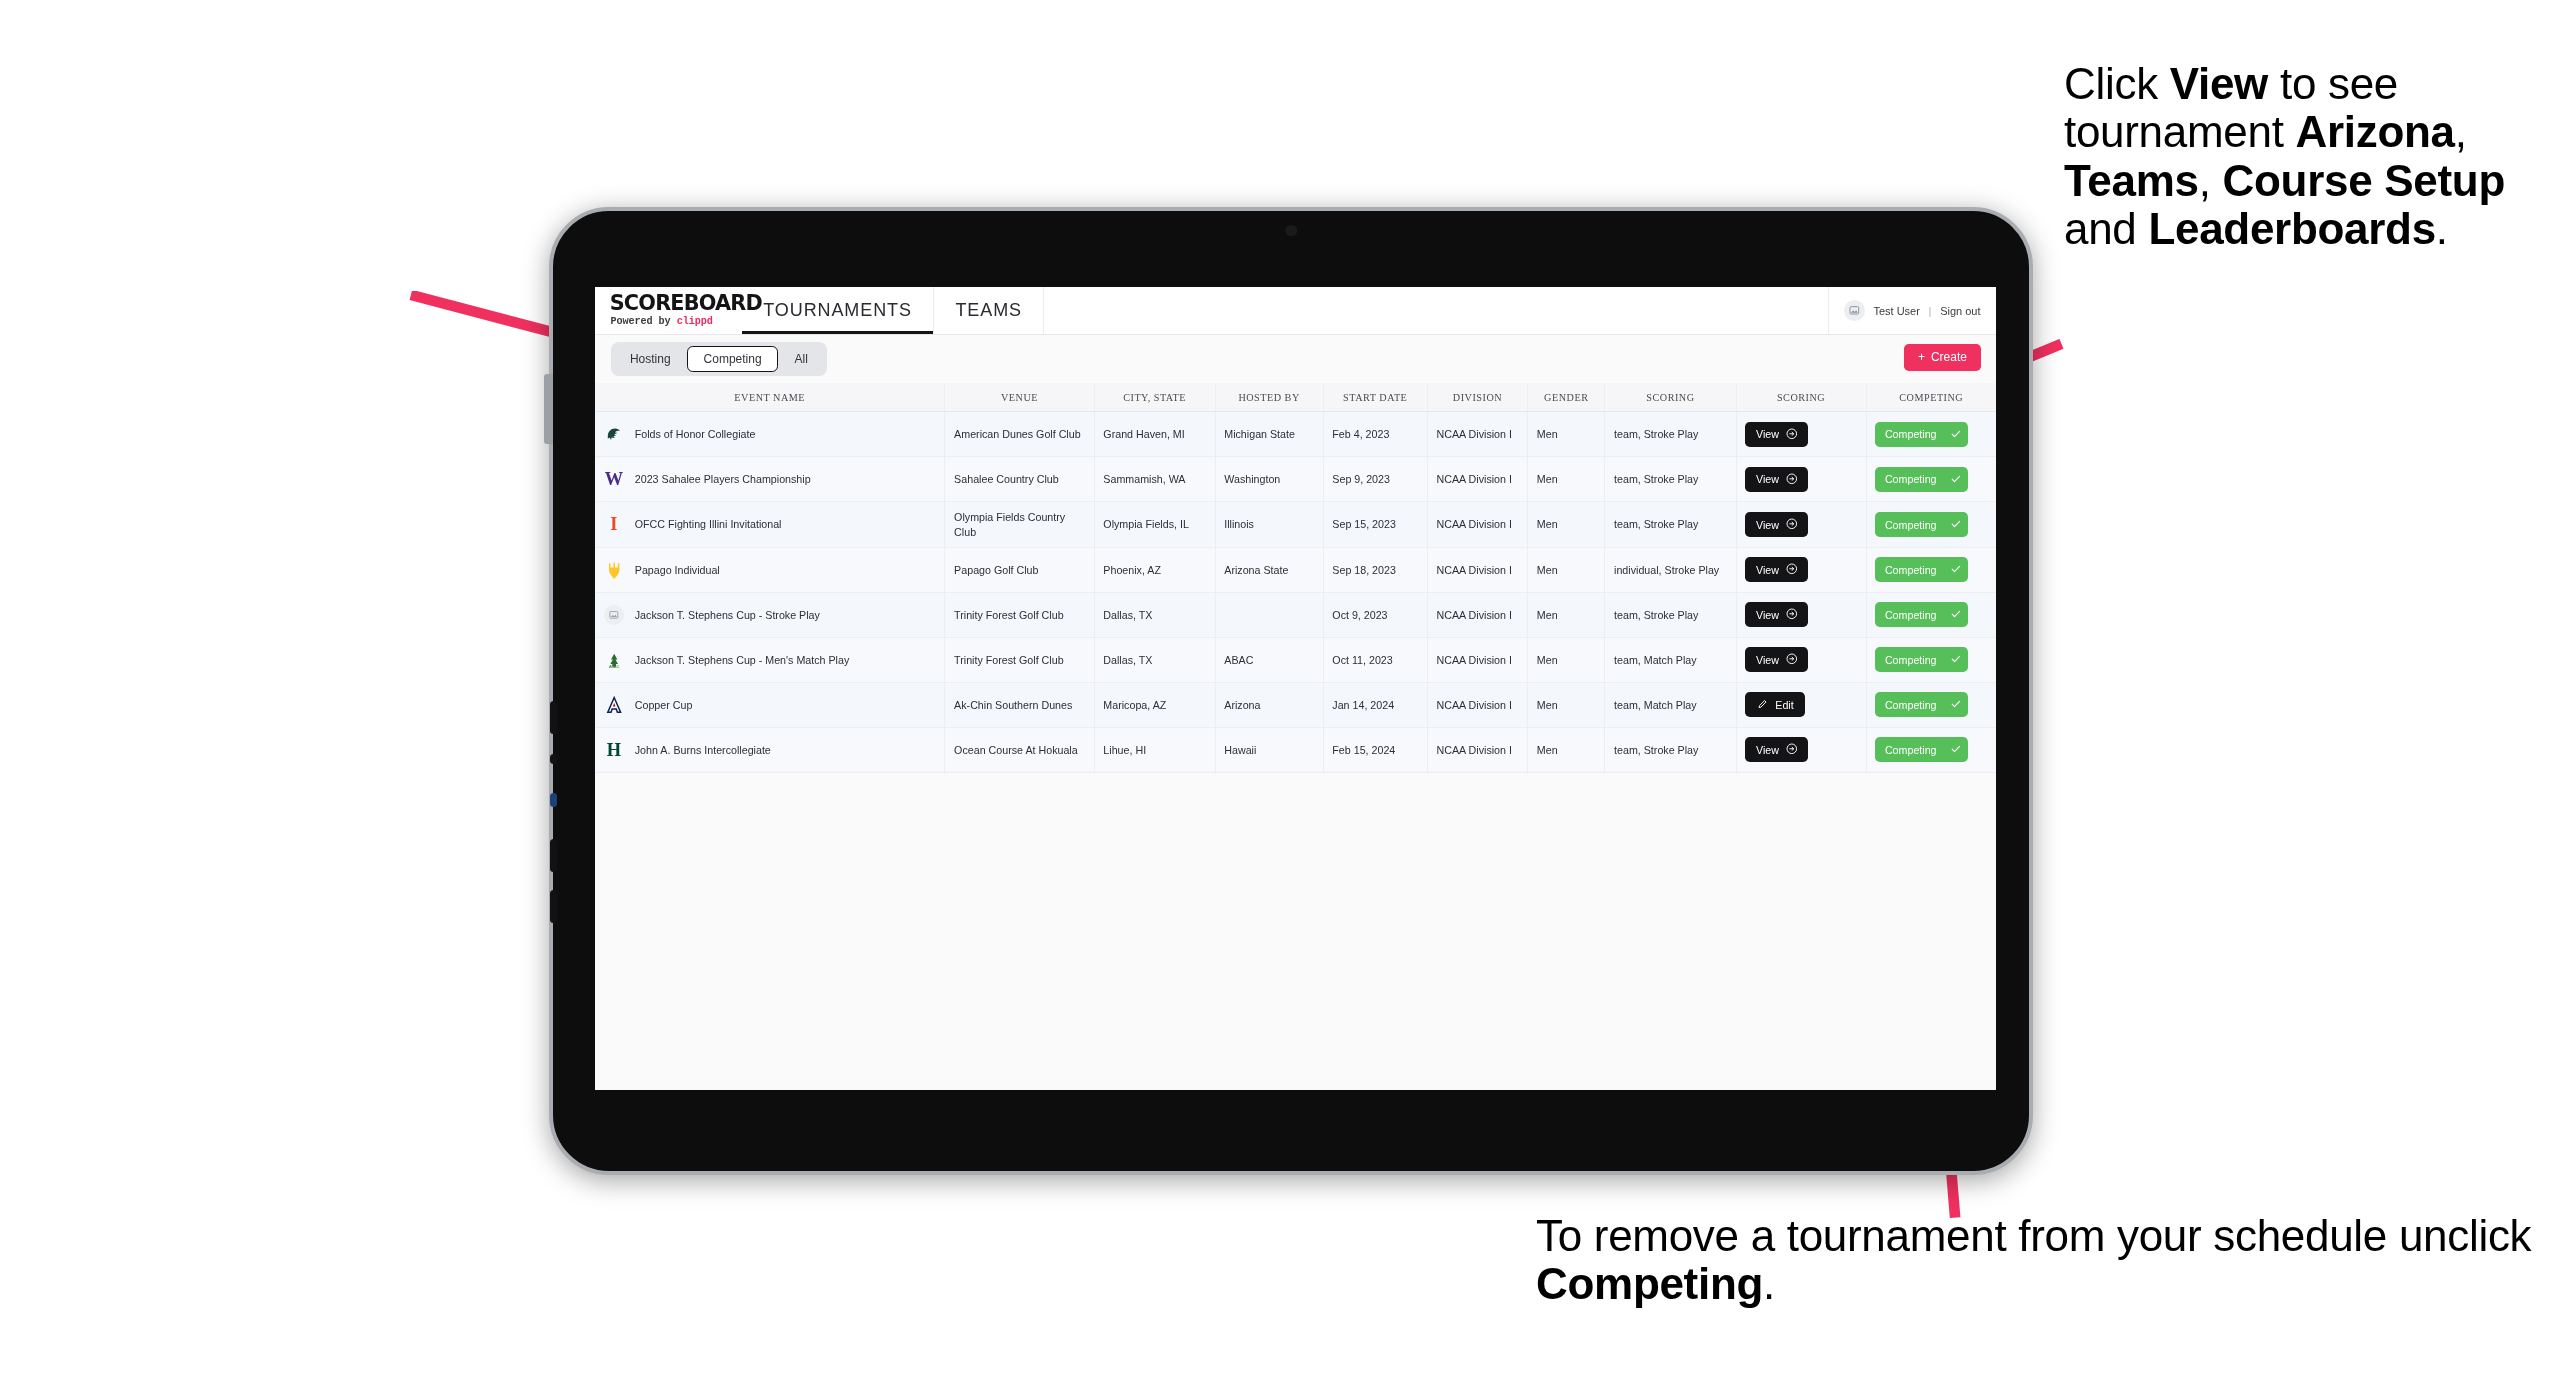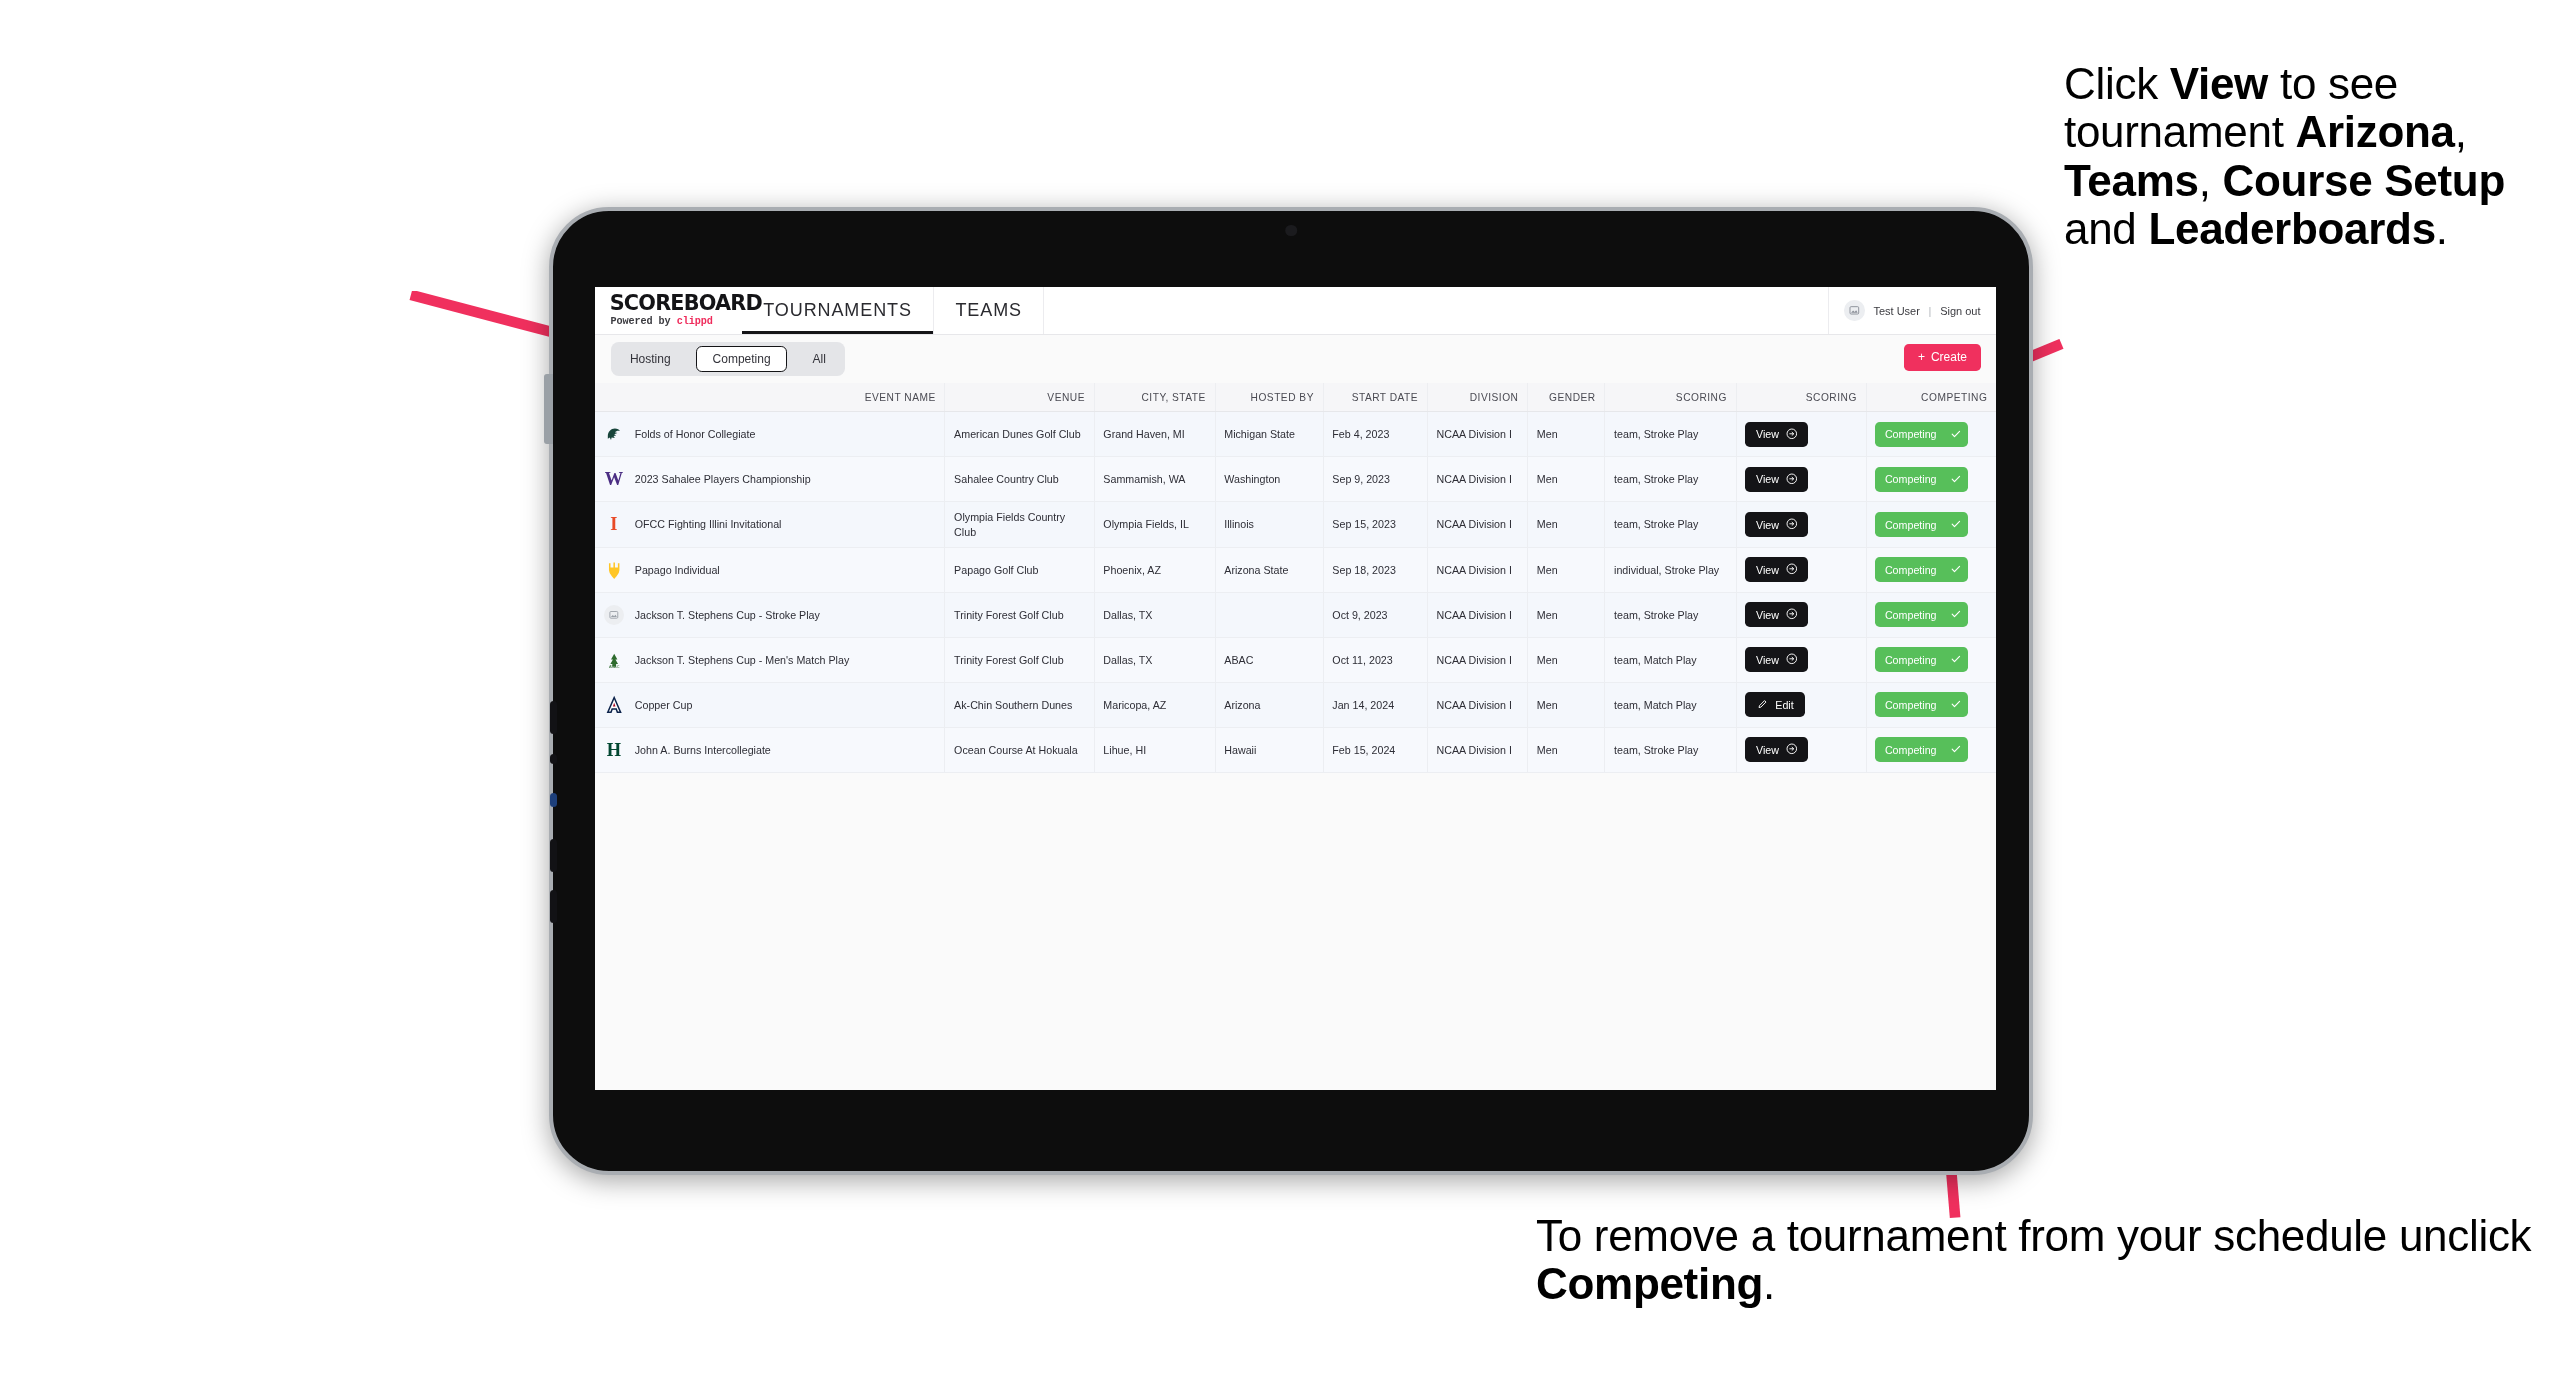--- a/index.html
+++ b/index.html
@@ -103,7 +103,7 @@
     padding:0 15.5px; position:relative;
   }
   #segmented {
-    display:flex; background:#e4e5e8; border-radius:7.8px; padding:3.9px; gap:10px;
+    display:flex; background:#e4e5e8; border-radius:7.8px; padding:3.9px; gap:1px;
   }
   .seg {
     padding:4.8px 15.5px; font-size:12px; color:#33333a; border-radius:5.8px; cursor:pointer;

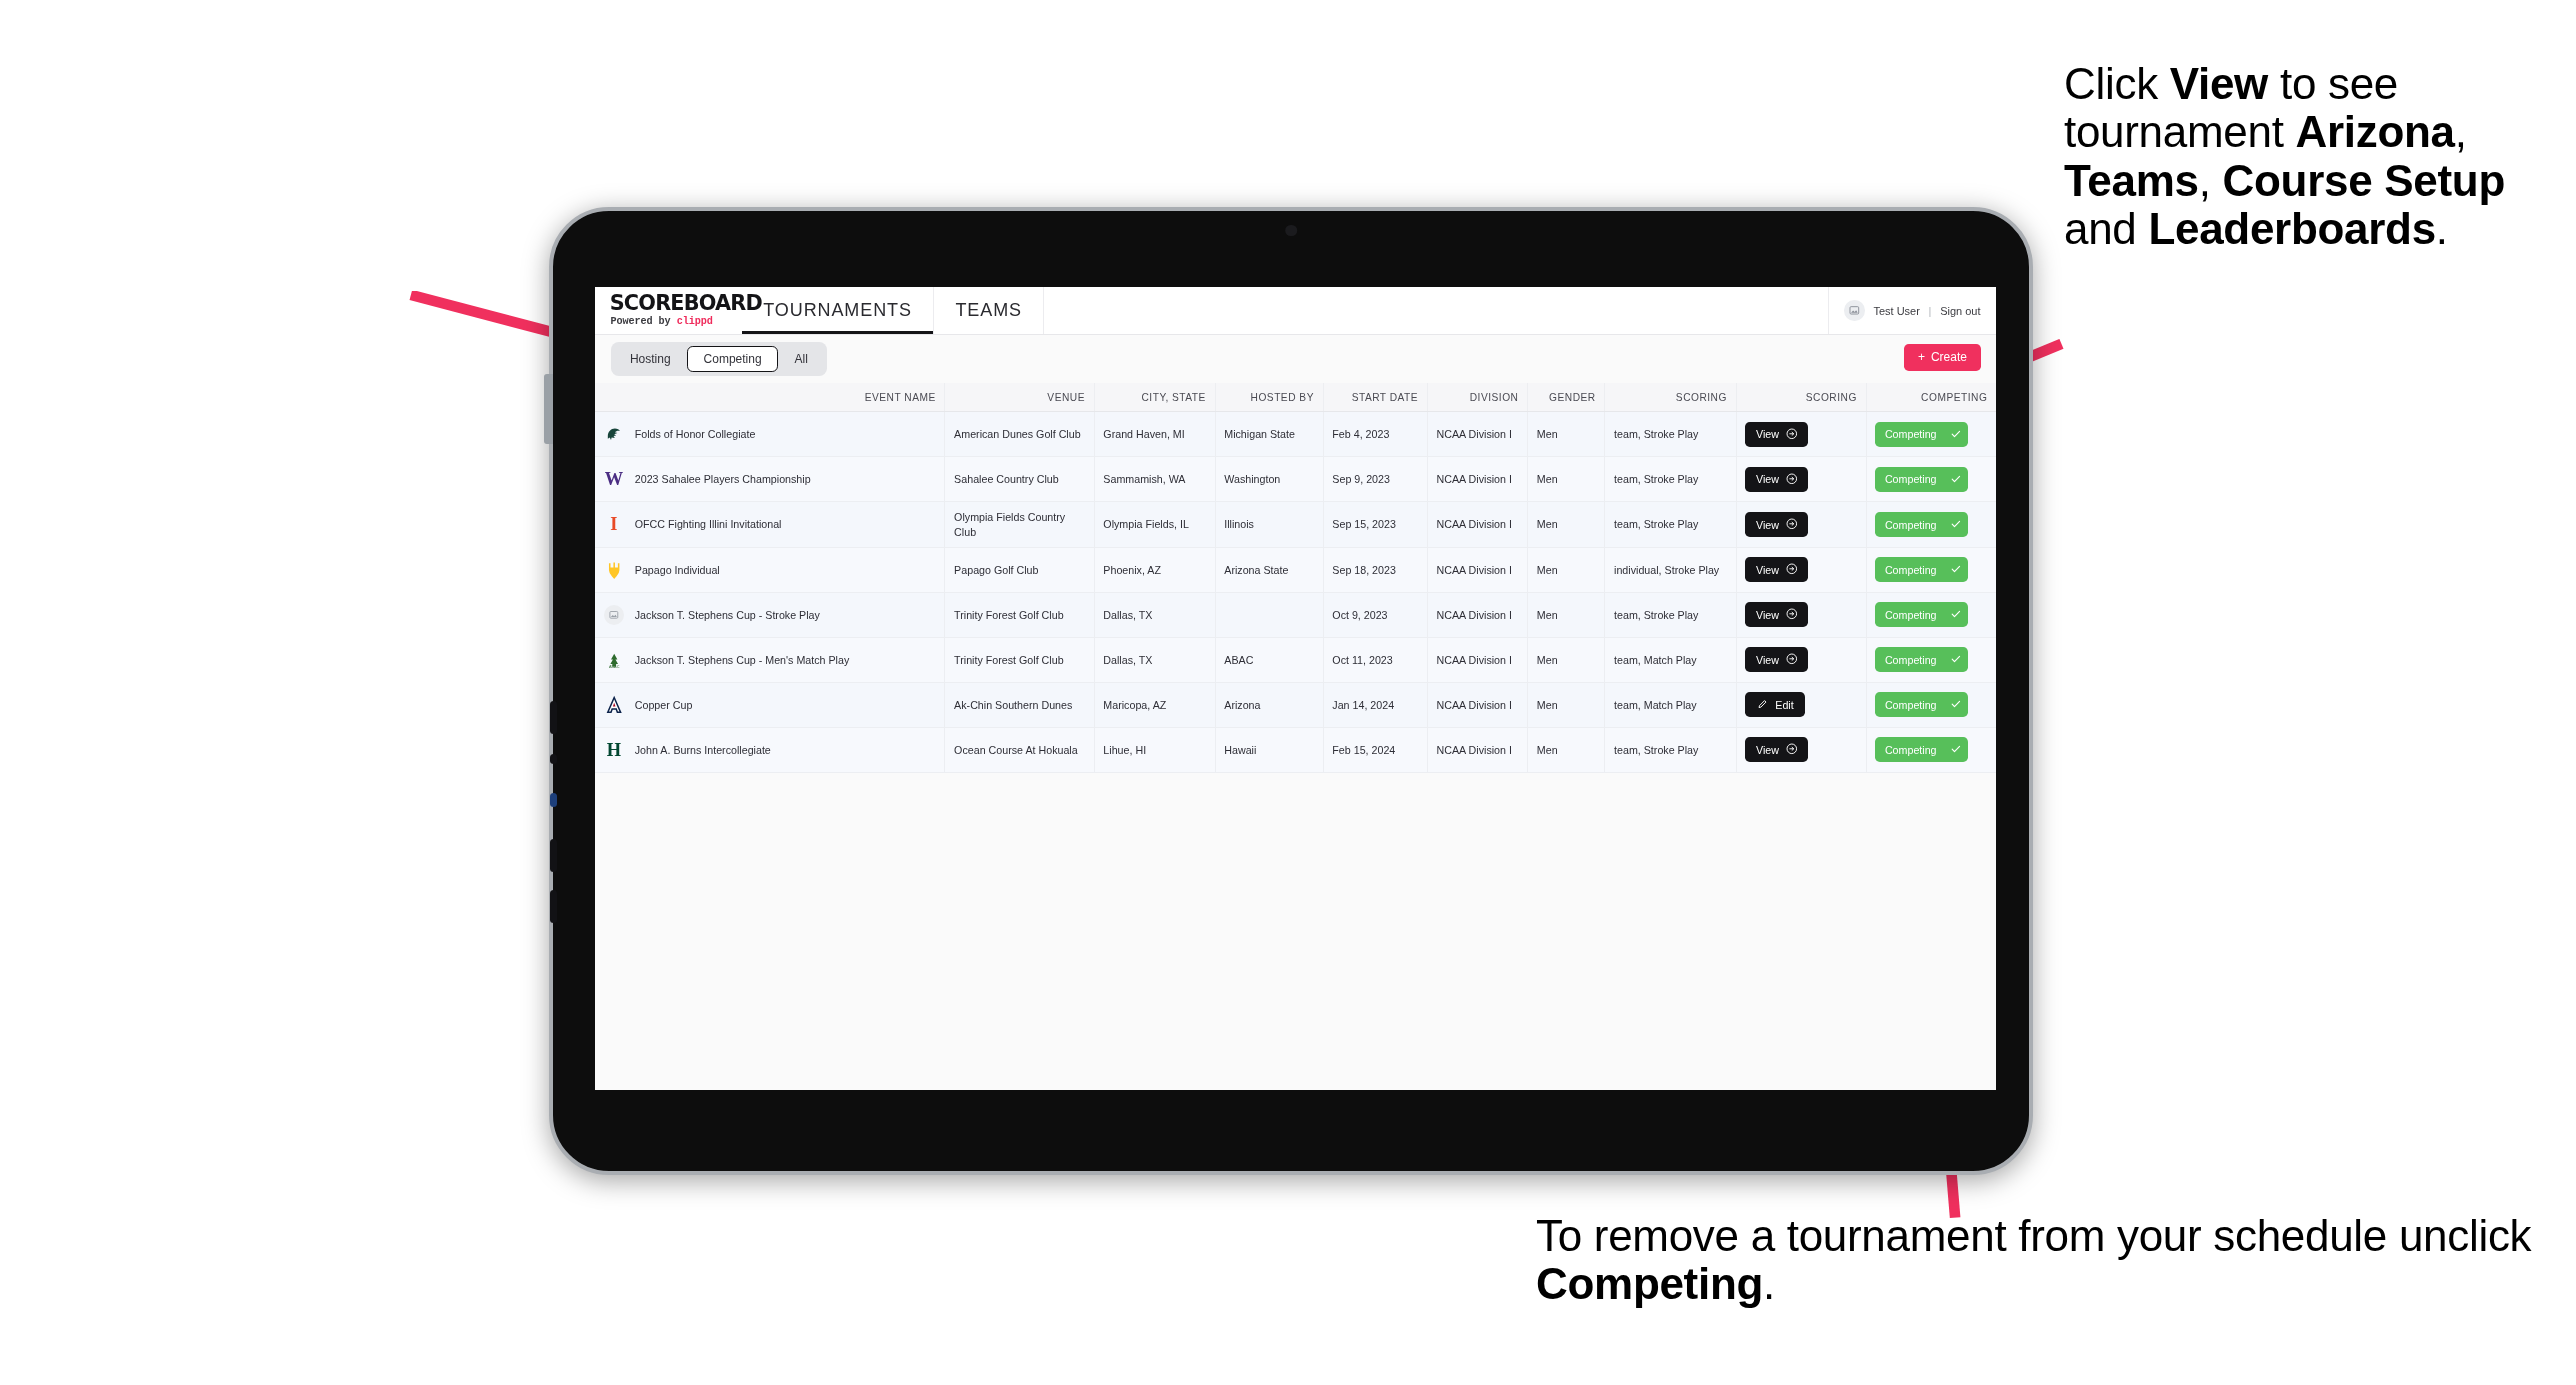--- a/index.html
+++ b/index.html
@@ -121,10 +121,11 @@
   #tablewrap { background:#fff; }
   table { width:100%; border-collapse:collapse; table-layout:fixed; }
   thead th {
-    background:#f6f6f8; text-align:right; font-weight:400;
+    background:#f6f6f8; text-align:center; font-weight:400;
     font-size:10.2px; color:#4a4a52; letter-spacing:0.5px;
     padding:8.7px 8.7px; border-bottom:1px solid #e6e7ea; border-right:1px solid #edeef1;
     white-space:nowrap;
+    font-family:Liberation Serif, serif;
   }
   thead th:last-child { border-right:none; }
   tbody td {

